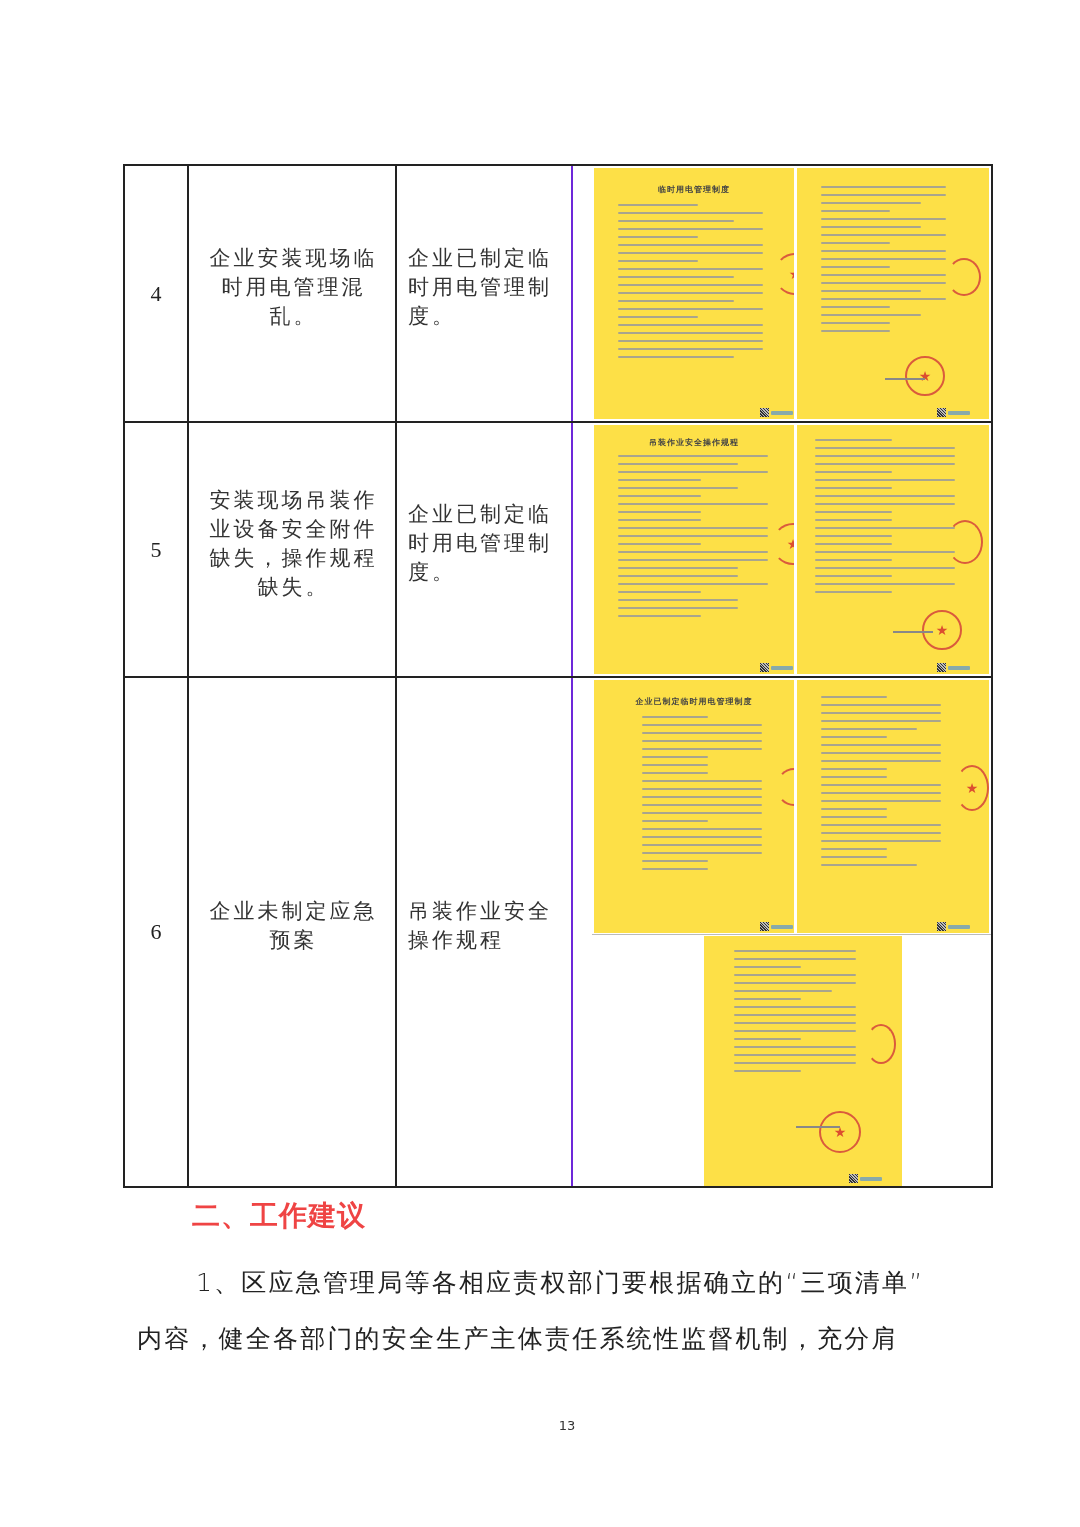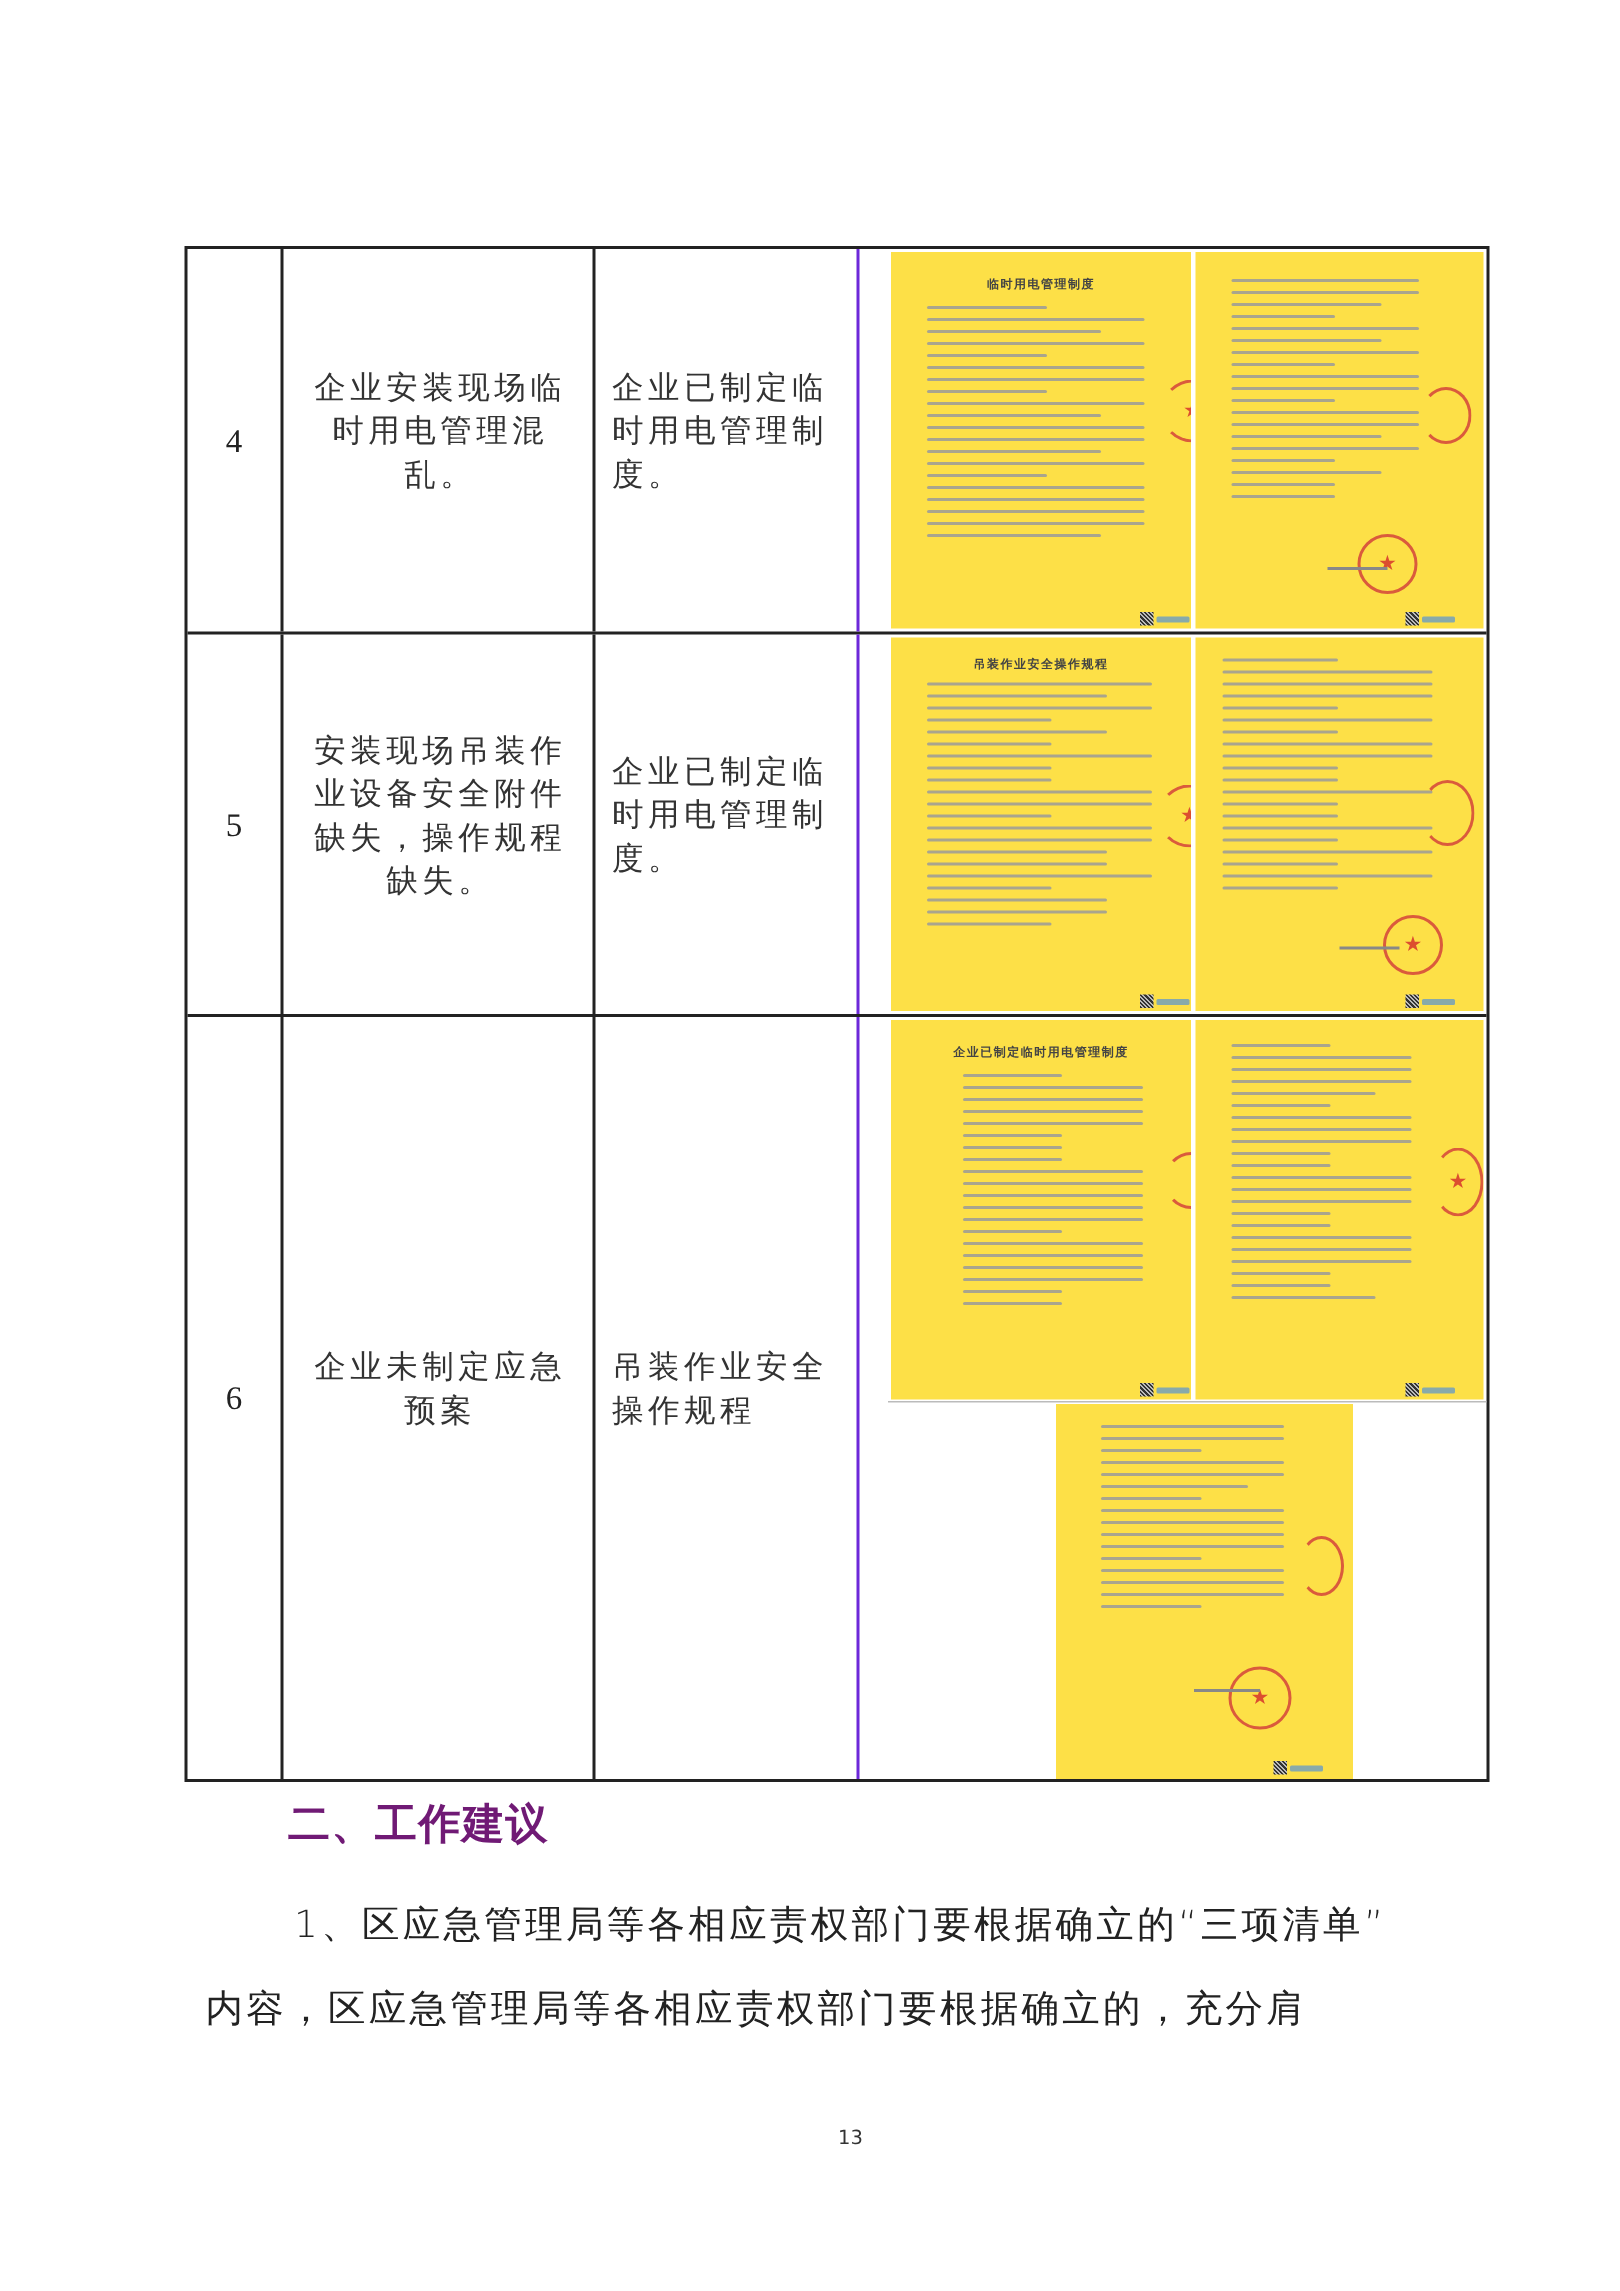--- a/index.html
+++ b/index.html
@@ -43,7 +43,7 @@
     .frame-line { position: absolute; background: #bbb; }
 
     
-    .heading { position: absolute; left: 192px; top: 1197px; font-size: 28px; font-weight: bold; color: #701a75;
+    .heading { position: absolute; left: 192px; top: 1197px; font-size: 28px; font-weight: bold; color: #ef4444;
                font-family: "DejaVu Sans", "Liberation Sans", sans-serif; letter-spacing: 1px; }
     .para { position: absolute; left: 137px; width: 810px; font-size: 25px; color: #222; letter-spacing: 2.2px;
             font-family: "DejaVu Sans", "Liberation Sans", sans-serif; font-weight: 300; white-space: nowrap; }

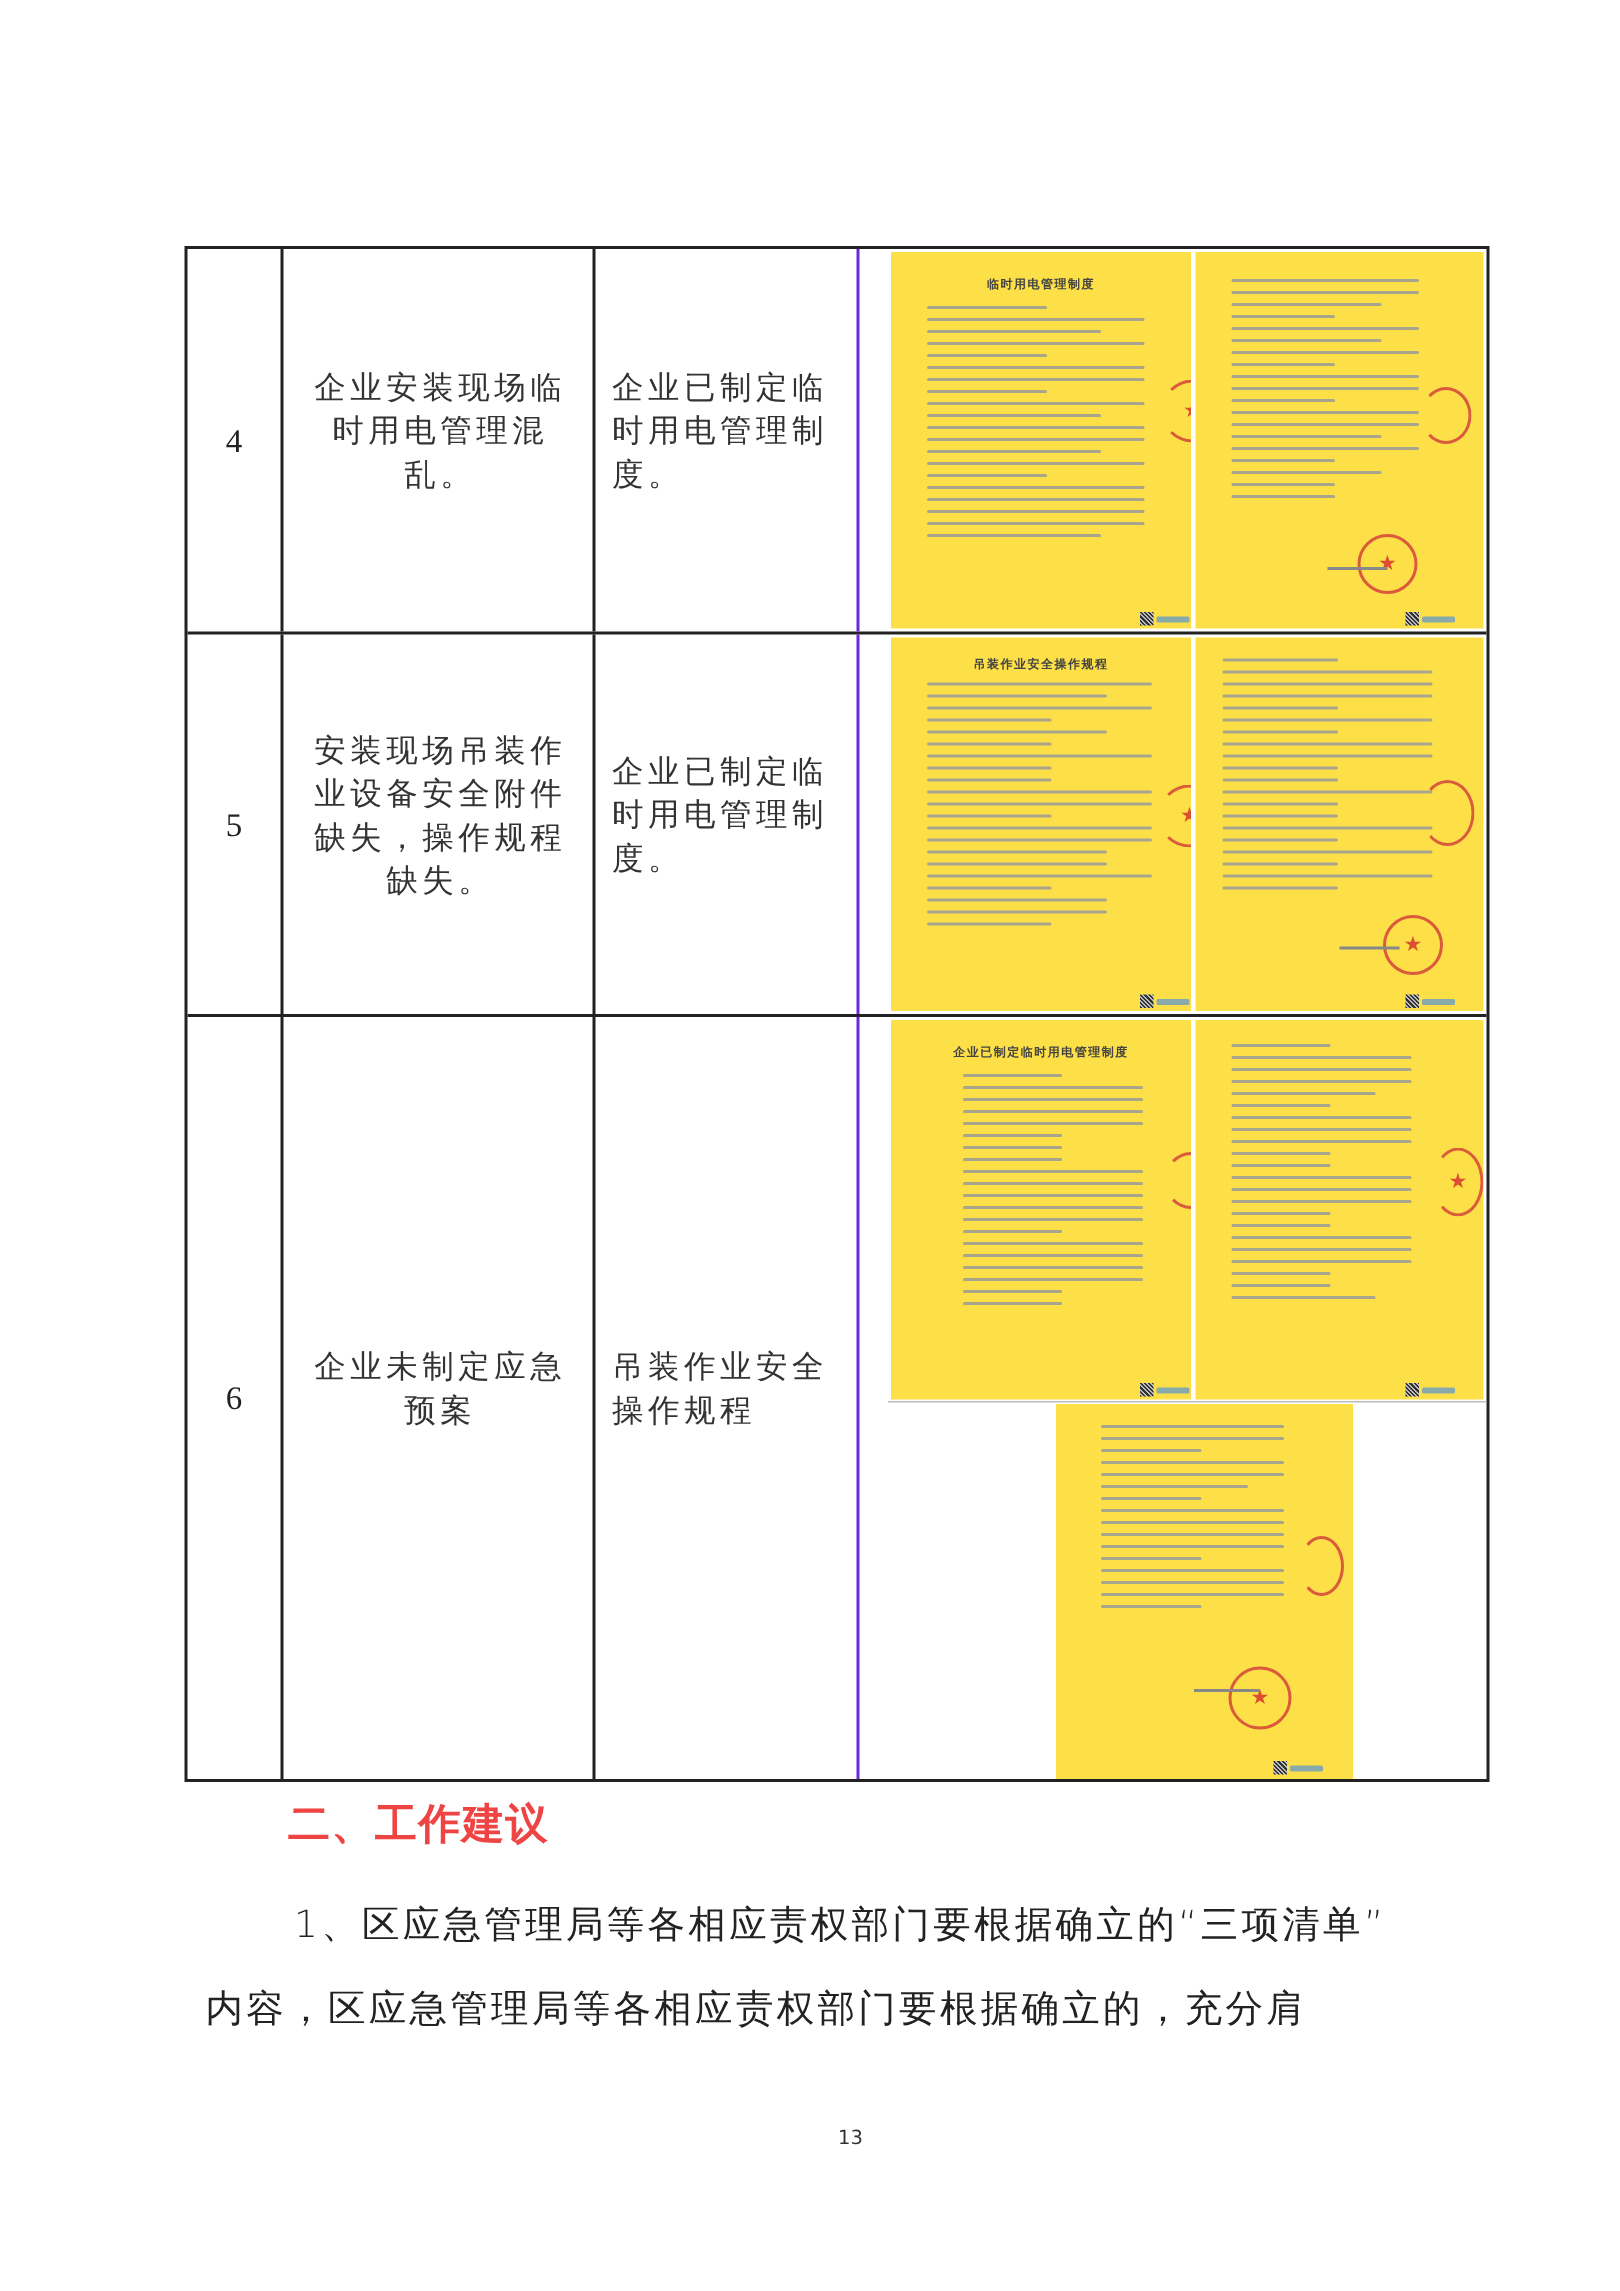--- a/index.html
+++ b/index.html
@@ -308,7 +308,7 @@
 
   <div class="heading">二、工作建议</div>
   <div class="para l1">1、区应急管理局等各相应责权部门要根据确立的“三项清单”</div>
-  <div class="para l2">内容，区应急管理局等各相应责权部门要根据确立的，充分肩</div>
+  <div class="para l2">内容，健全各部门的安全生产主体责任系统性监督机制，充分肩</div>
 
   <div class="page-num">13</div>
 </div>

